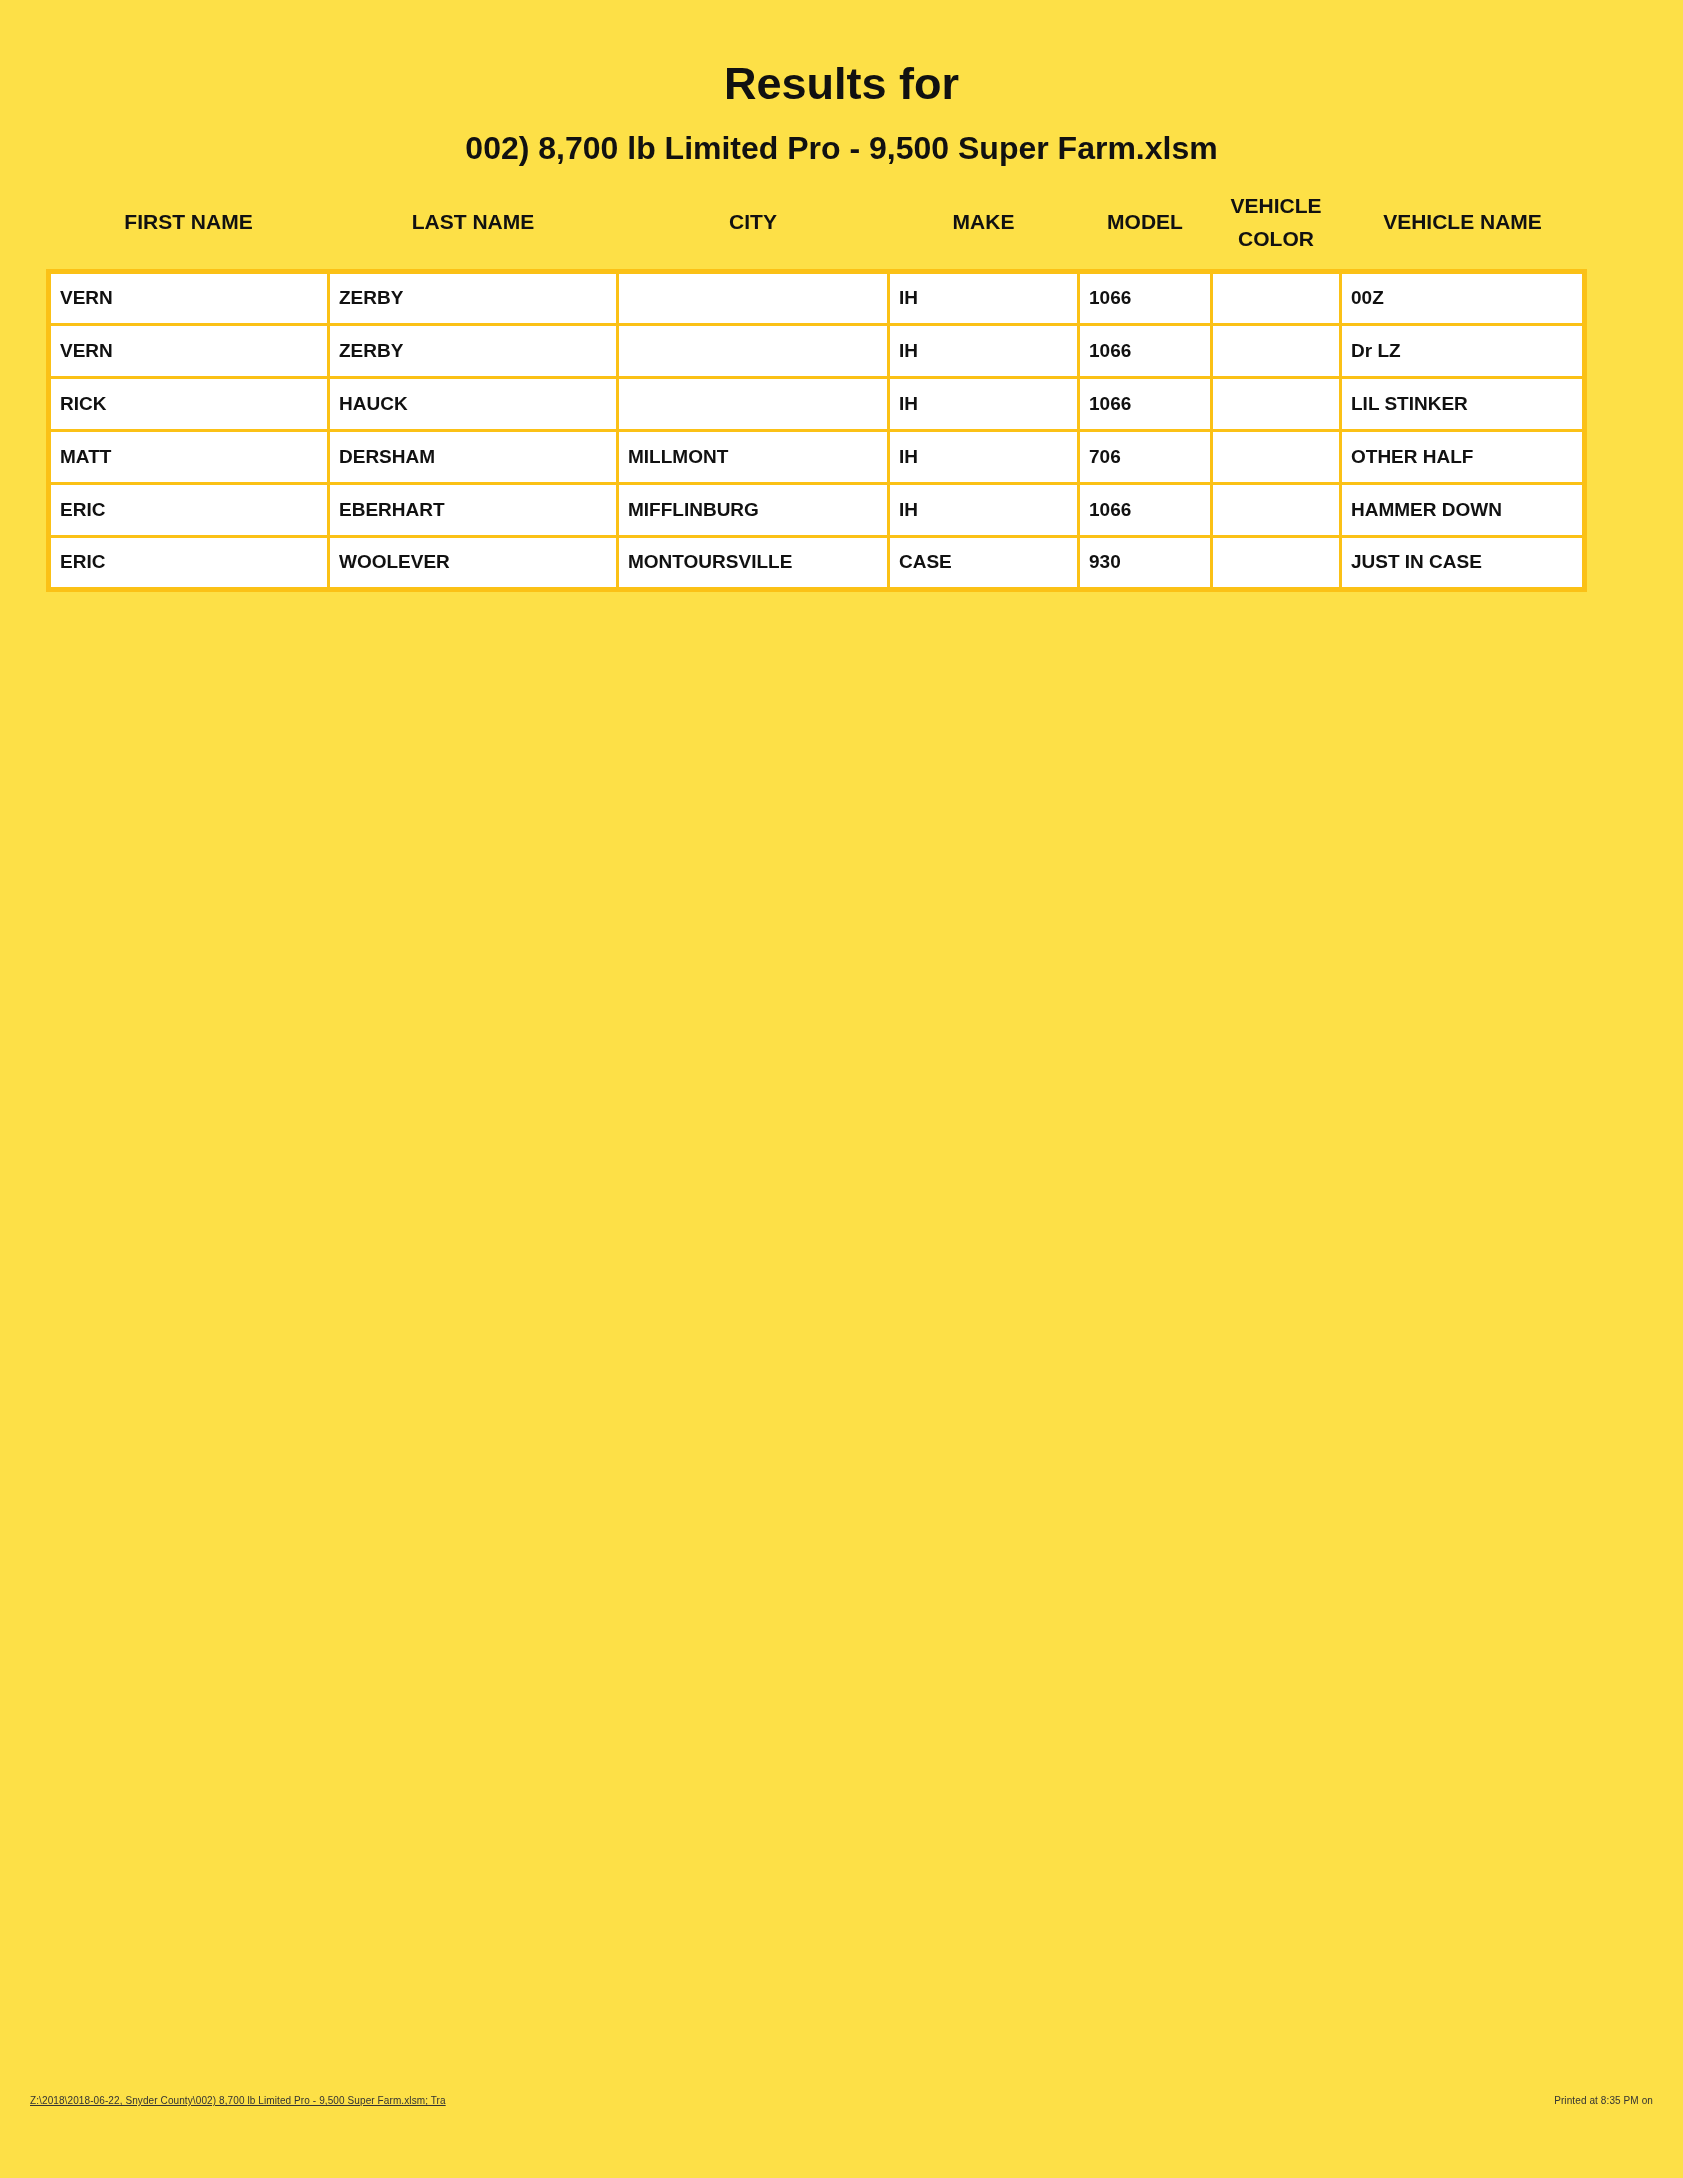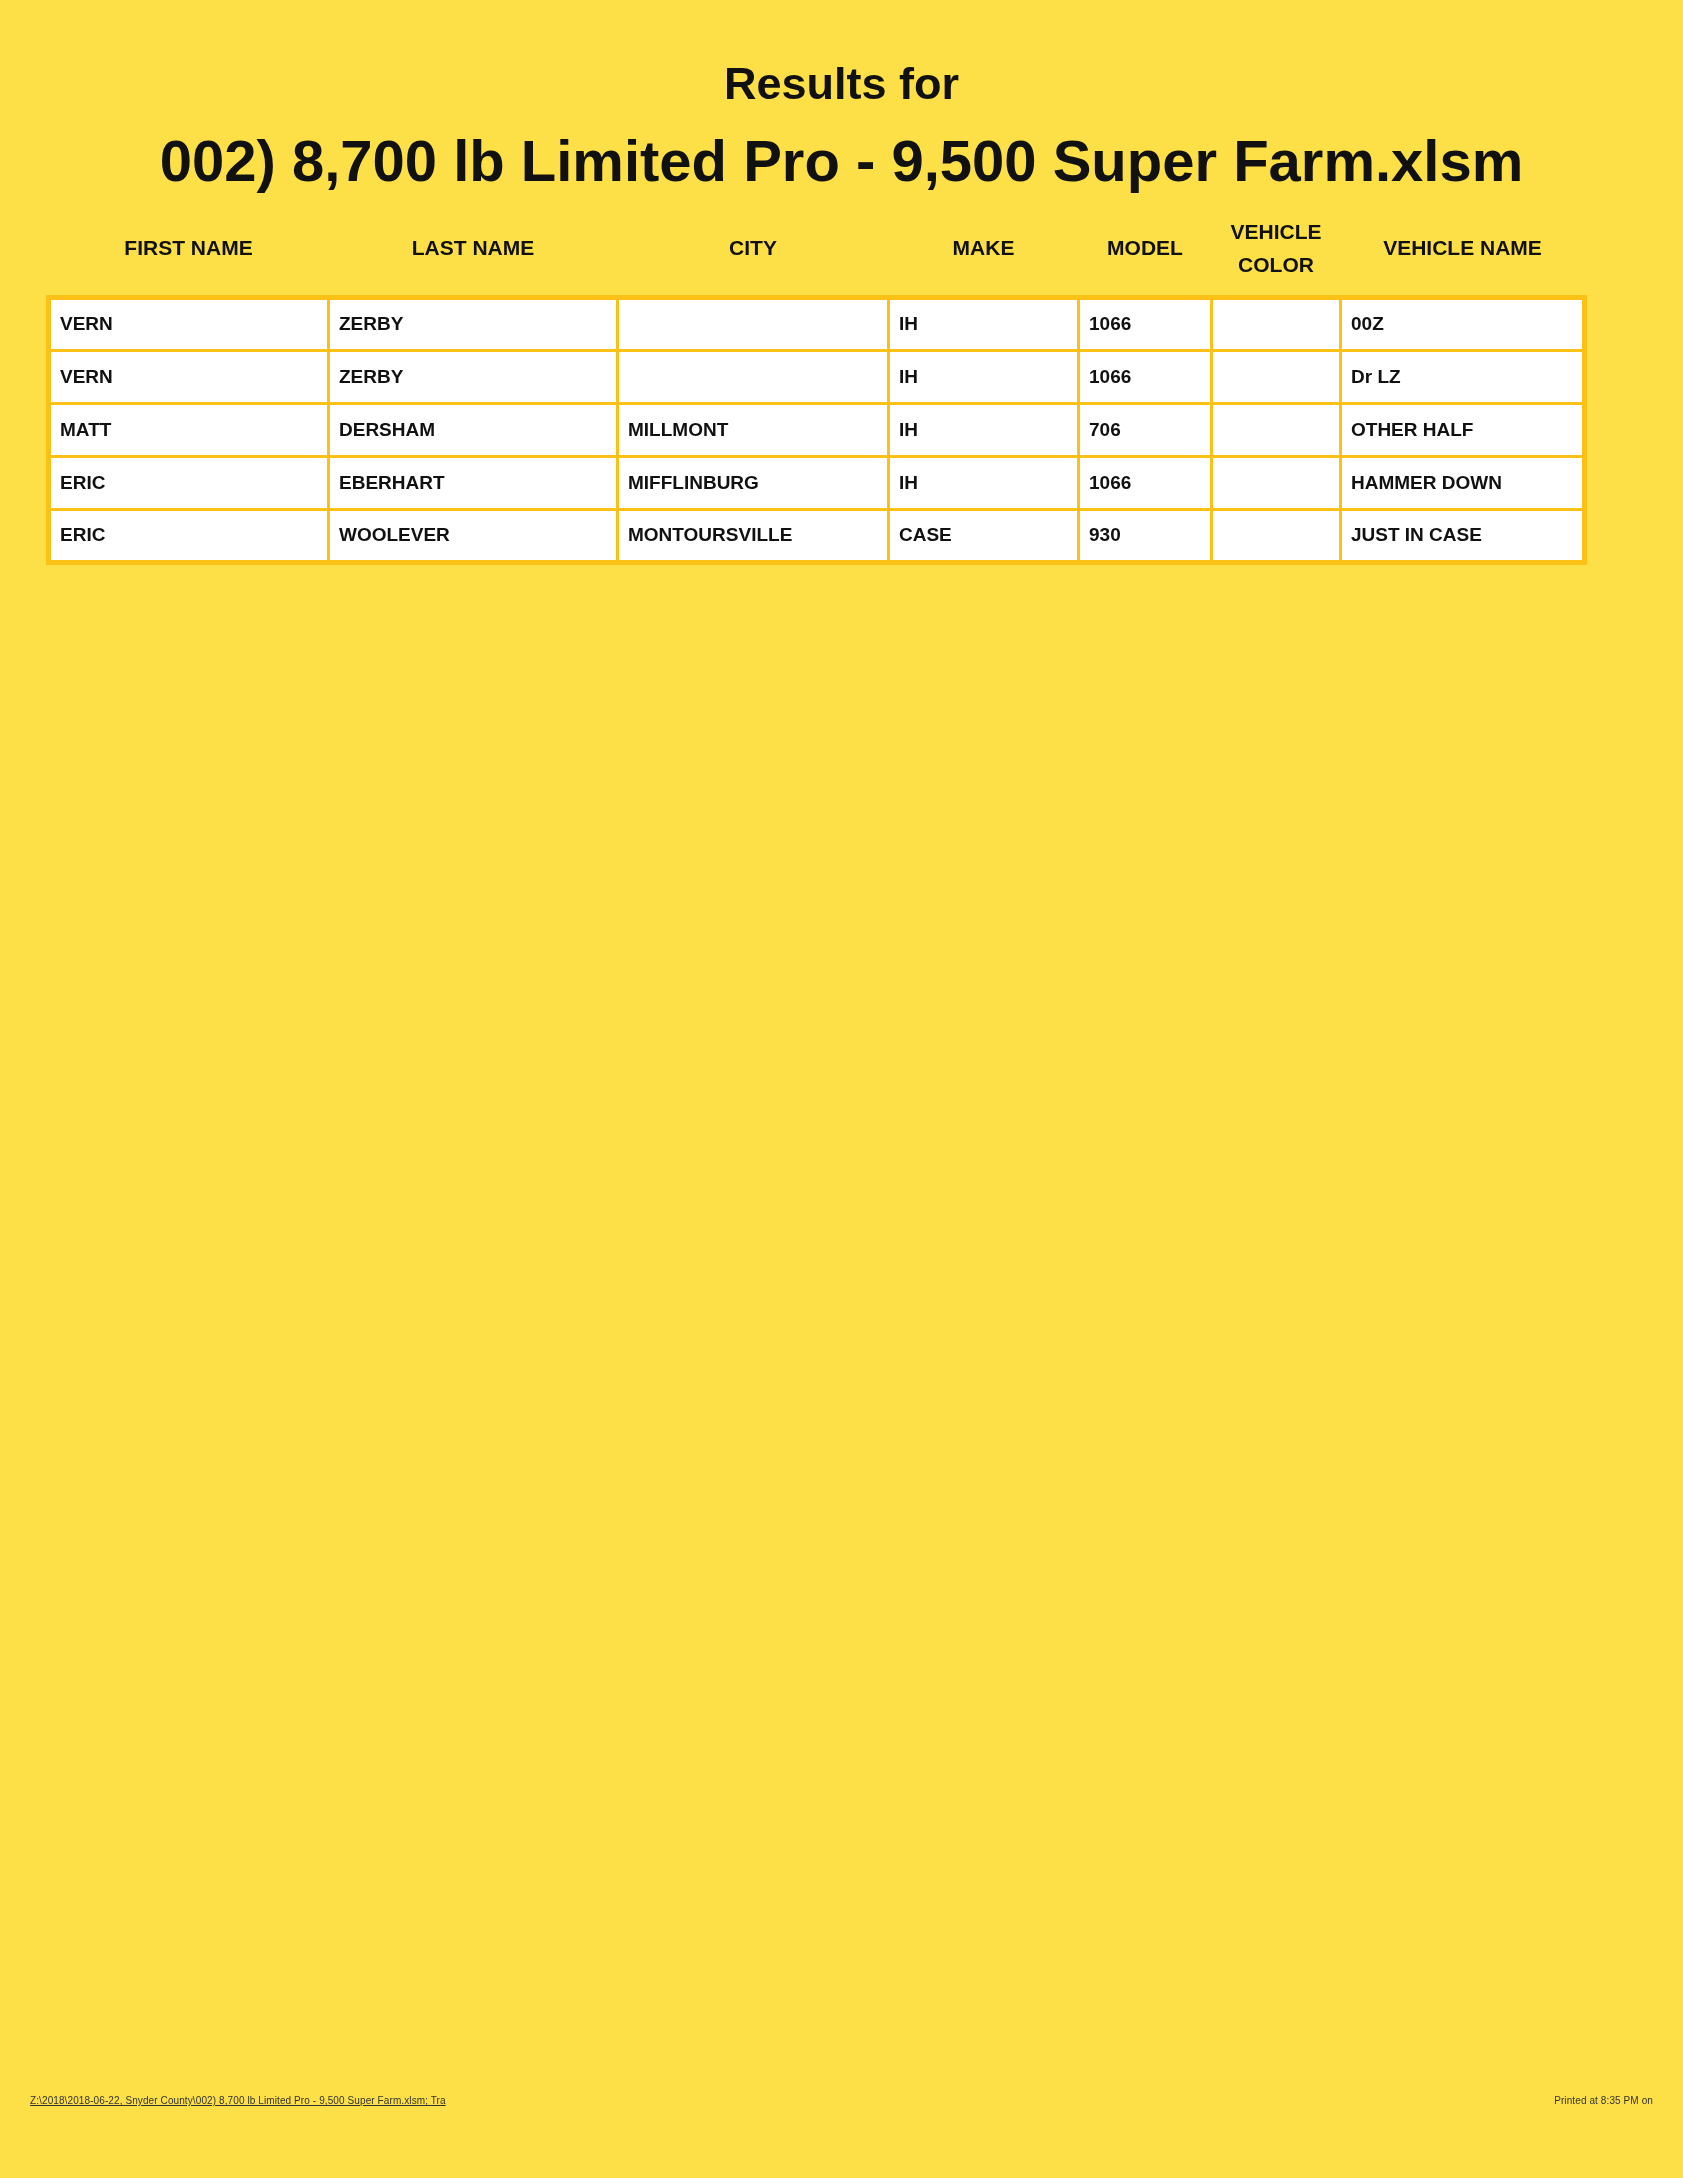--- a/index.html
+++ b/index.html
@@ -23,7 +23,7 @@
   .title-line2 {
     margin-top: 26px;
     text-align: center;
-    font-size: 58px;
+    font-size: 32px;
     font-weight: bold;
     color: #111111;
     line-height: 1.0;

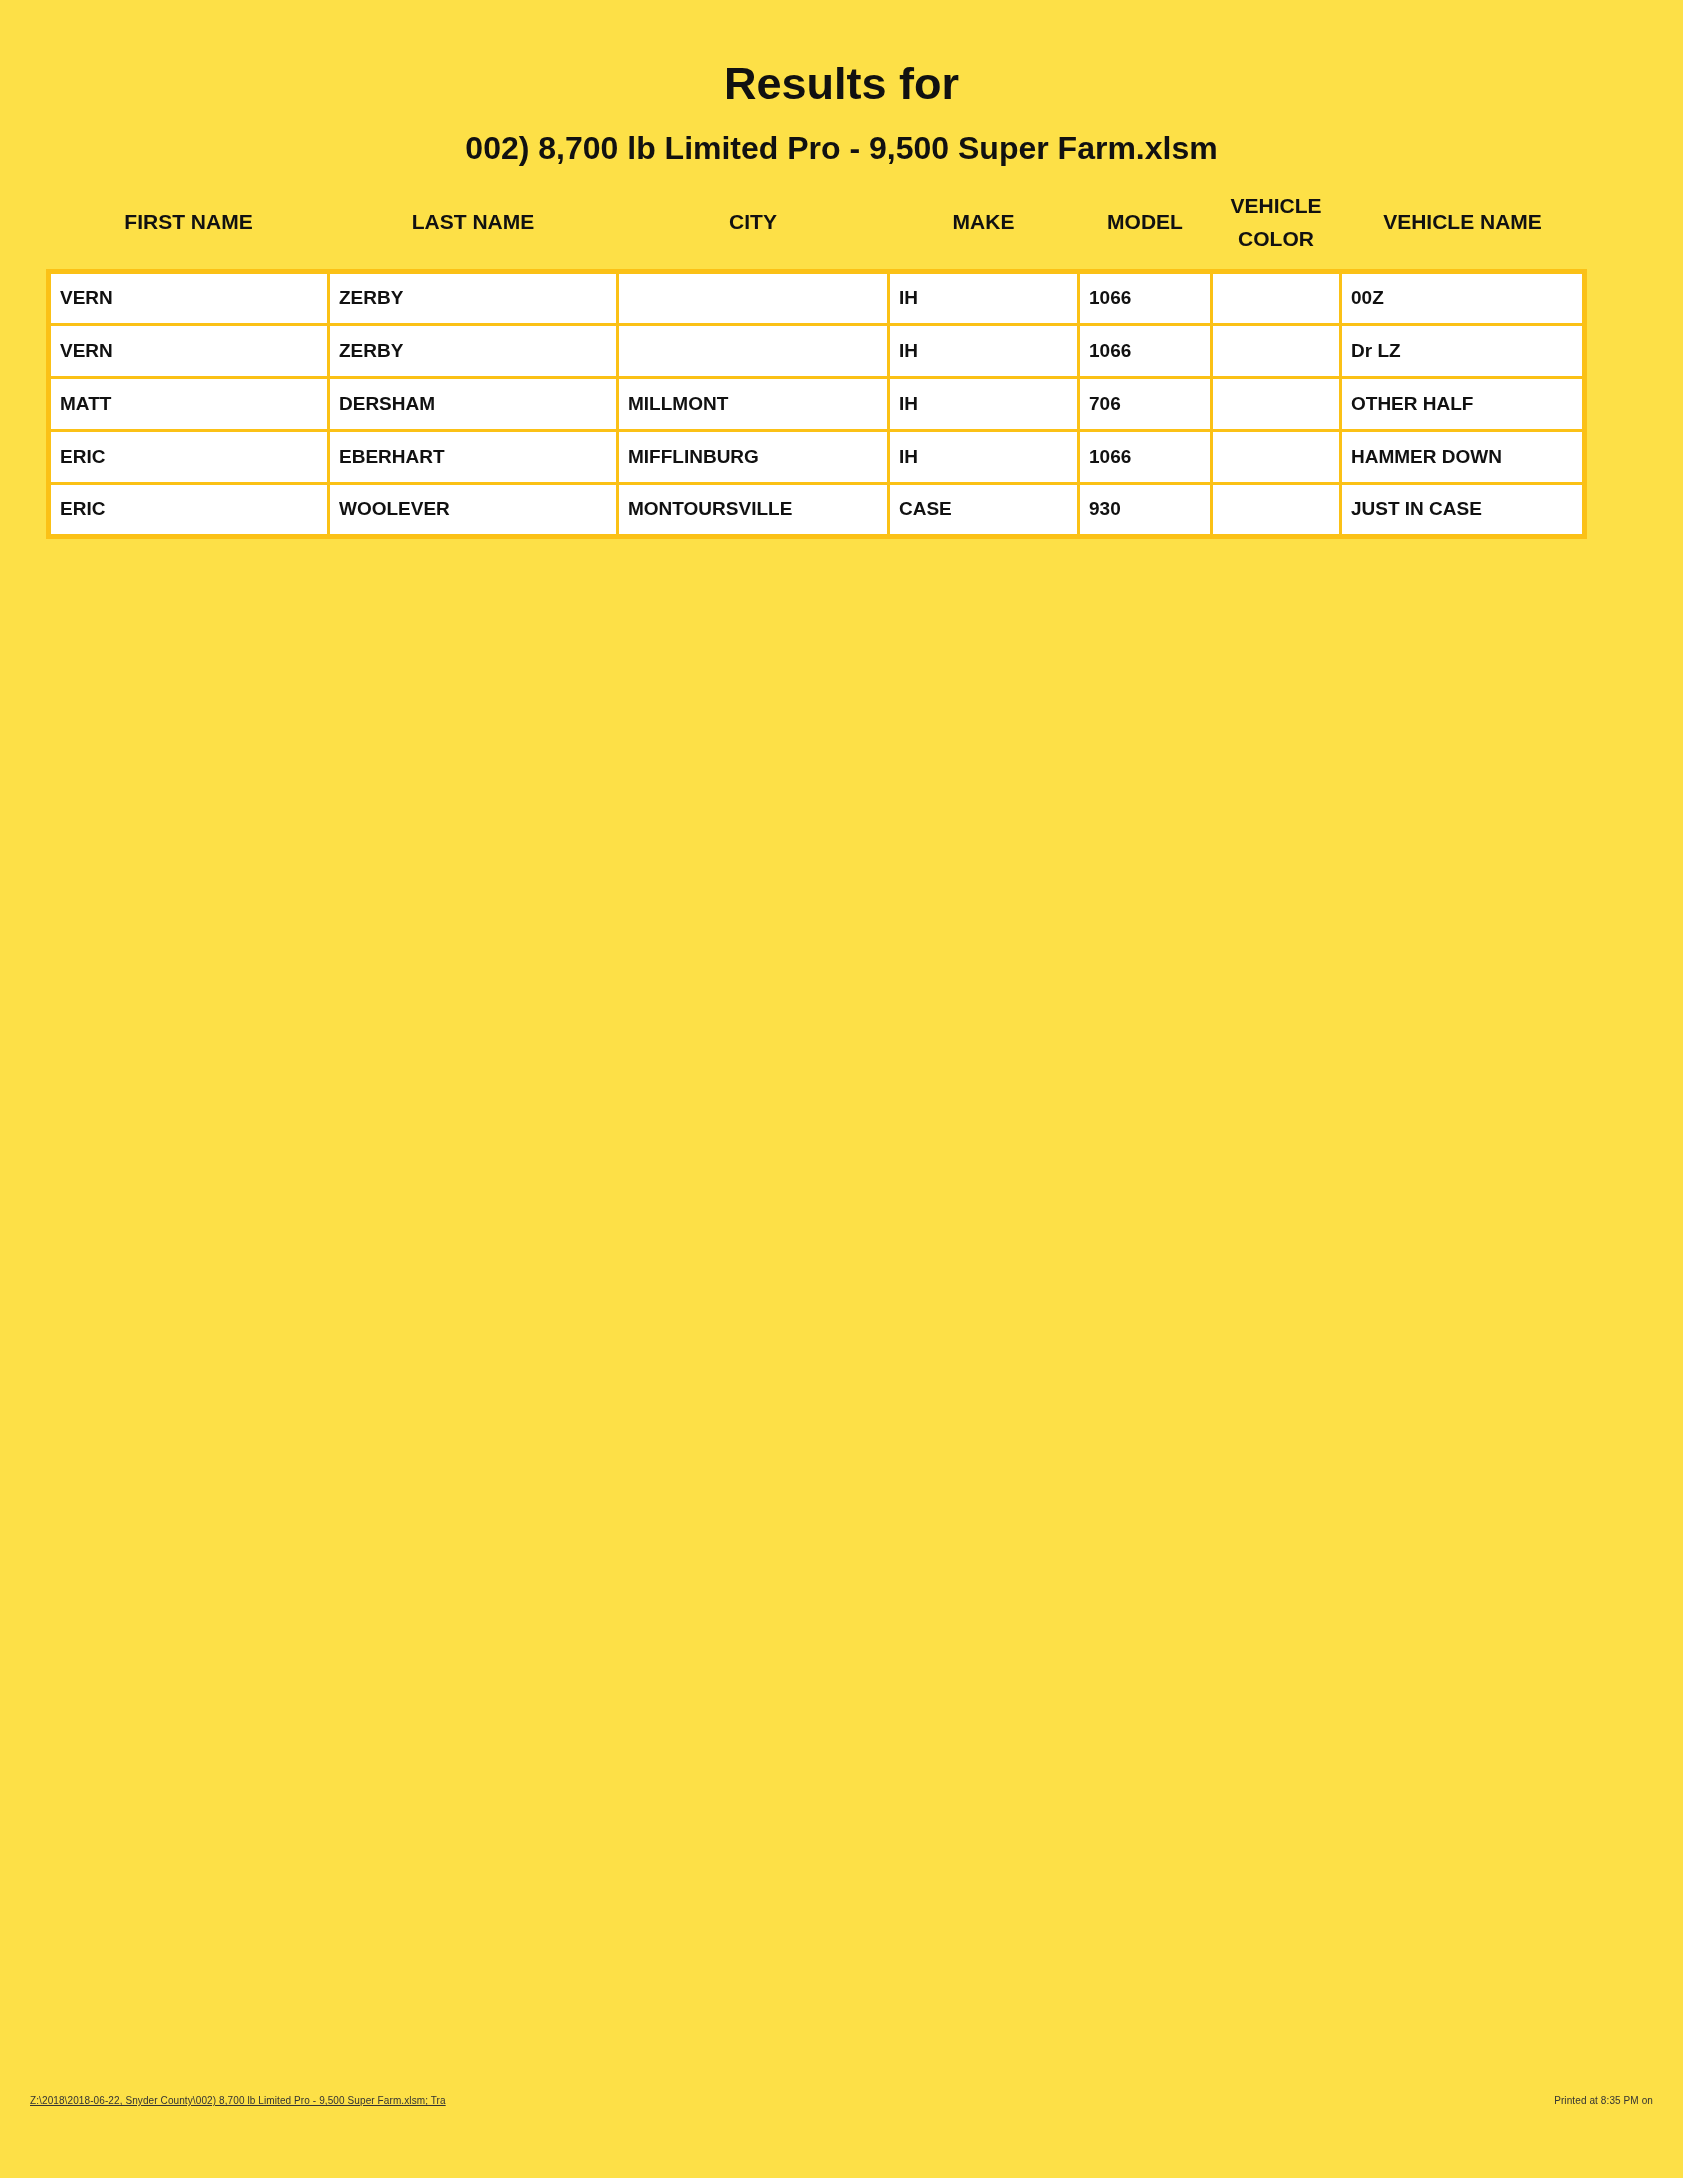--- a/index.html
+++ b/index.html
@@ -131,6 +131,15 @@
           <td>Dr LZ</td>
         </tr>
         <tr>
+          <td>RICK</td>
+          <td>HAUCK</td>
+          <td></td>
+          <td>IH</td>
+          <td>1066</td>
+          <td></td>
+          <td>LIL STINKER</td>
+        </tr>
+        <tr>
           <td>MATT</td>
           <td>DERSHAM</td>
           <td>MILLMONT</td>

